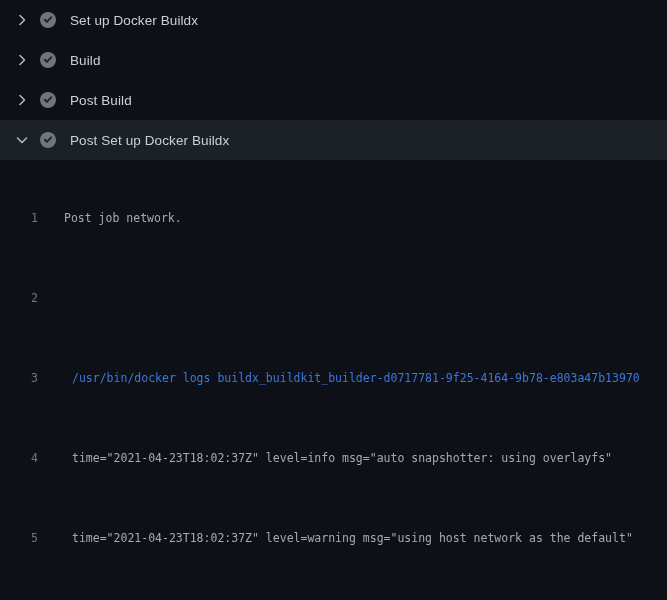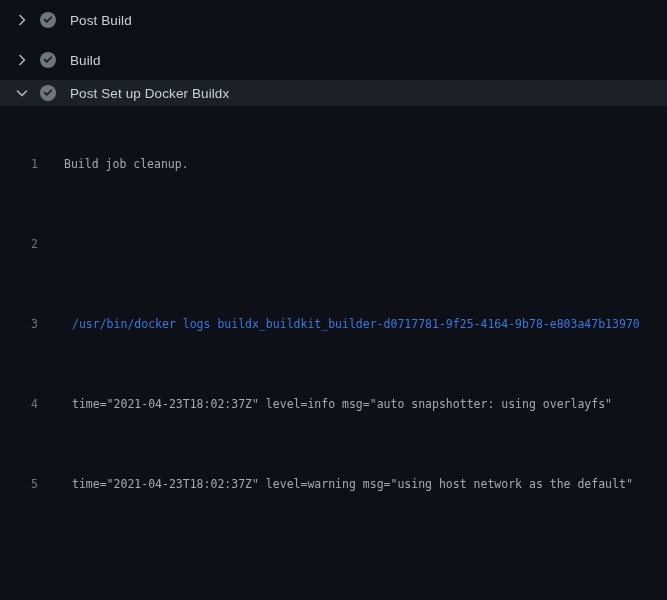--- a/index.html
+++ b/index.html
@@ -67,6 +67,20 @@
 <body>
 
 <div class="steps" id="steps">
+  <div class="step-row">
+    <span class="chev">
+      <svg width="16" height="16" viewBox="0 0 16 16">
+          <path d="M6 3.5 L10.5 8 L6 12.5" stroke="#adb5bd" stroke-width="1.6" fill="none" stroke-linecap="round" stroke-linejoin="round"></path>
+        </svg>
+    </span>
+    <span class="check-badge">
+      <svg width="16" height="16" viewBox="0 0 16 16">
+        <circle cx="8" cy="8" r="8" fill="#6e7681"></circle>
+        <path d="M11.3 5.3 L6.8 9.8 L4.7 7.7" stroke="#1c2128" stroke-width="1.8" fill="none" stroke-linecap="round" stroke-linejoin="round"></path>
+      </svg>
+    </span>
+    <span class="step-label">Set up Docker Buildx</span>
+  </div>
 
   <div class="step-row">
     <span class="chev">

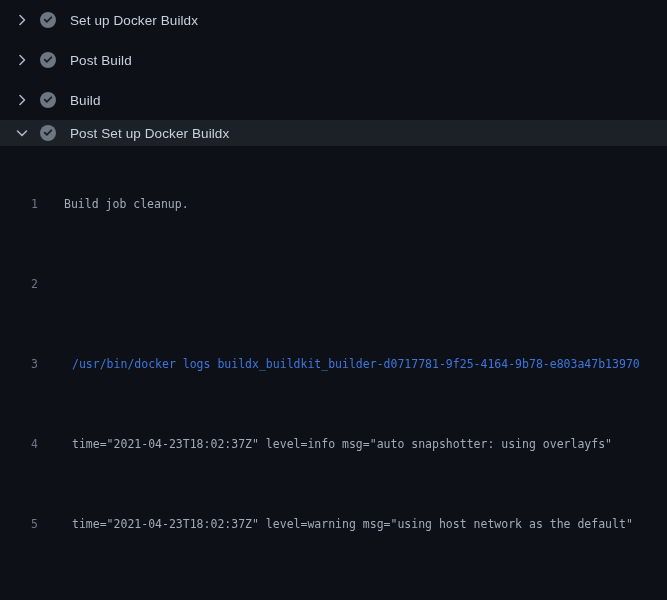--- a/index.html
+++ b/index.html
@@ -94,7 +94,7 @@
         <path d="M11.3 5.3 L6.8 9.8 L4.7 7.7" stroke="#1c2128" stroke-width="1.8" fill="none" stroke-linecap="round" stroke-linejoin="round"></path>
       </svg>
     </span>
-    <span class="step-label">Post Build</span>
+    <span class="step-label">Build</span>
   </div>
 
   <div class="step-row">
@@ -109,7 +109,7 @@
         <path d="M11.3 5.3 L6.8 9.8 L4.7 7.7" stroke="#1c2128" stroke-width="1.8" fill="none" stroke-linecap="round" stroke-linejoin="round"></path>
       </svg>
     </span>
-    <span class="step-label">Build</span>
+    <span class="step-label">Post Build</span>
   </div>
 
   <div class="step-row expanded">

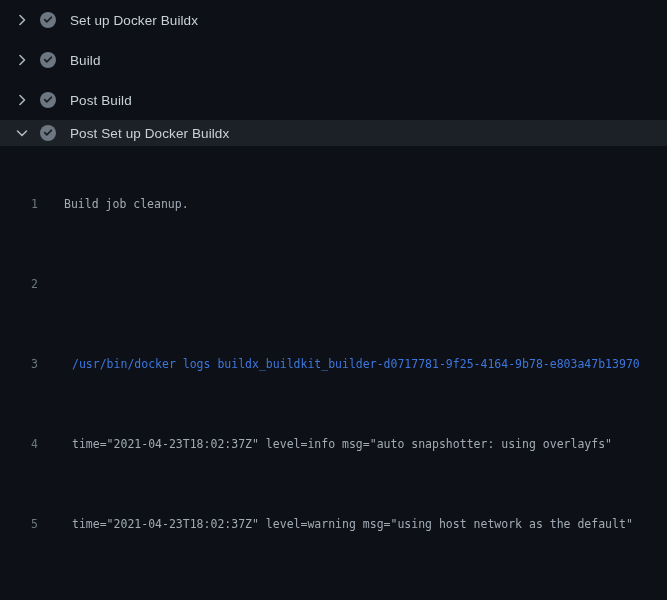--- a/index.html
+++ b/index.html
@@ -16,7 +16,7 @@
     padding-left: 14px;
     cursor: pointer;
   }
-  .step-row.expanded { background: #1c2128; height: 26px; }
+  .step-row.expanded { background: #1c2128; height: 40px; }
   .chev {
     width: 16px; height: 16px;
     display: flex; align-items: center; justify-content: center;

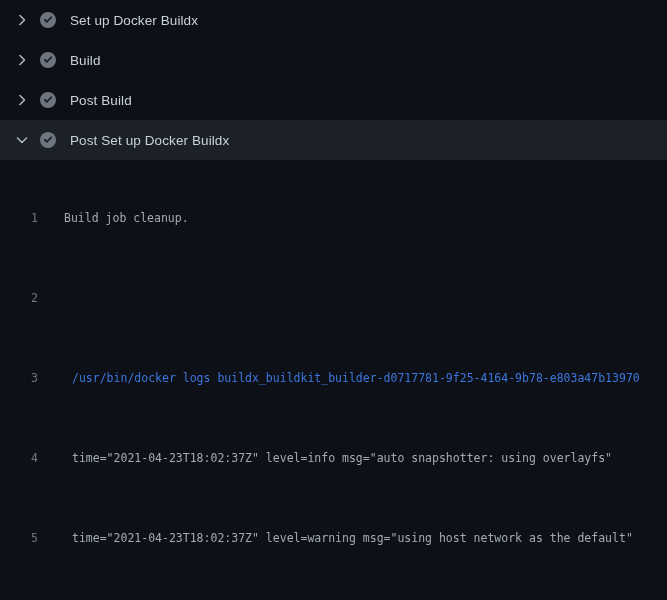--- a/index.html
+++ b/index.html
@@ -130,7 +130,7 @@
 <div class="log-area" id="log">
   <div class="log-row indent-base type-plain">
     <span class="log-num">1</span>
-    <span class="log-text">Build job cleanup.</span>
+    <span class="log-text">Post job network.</span>
   </div>
 
   <div class="log-row indent-base type-group">

